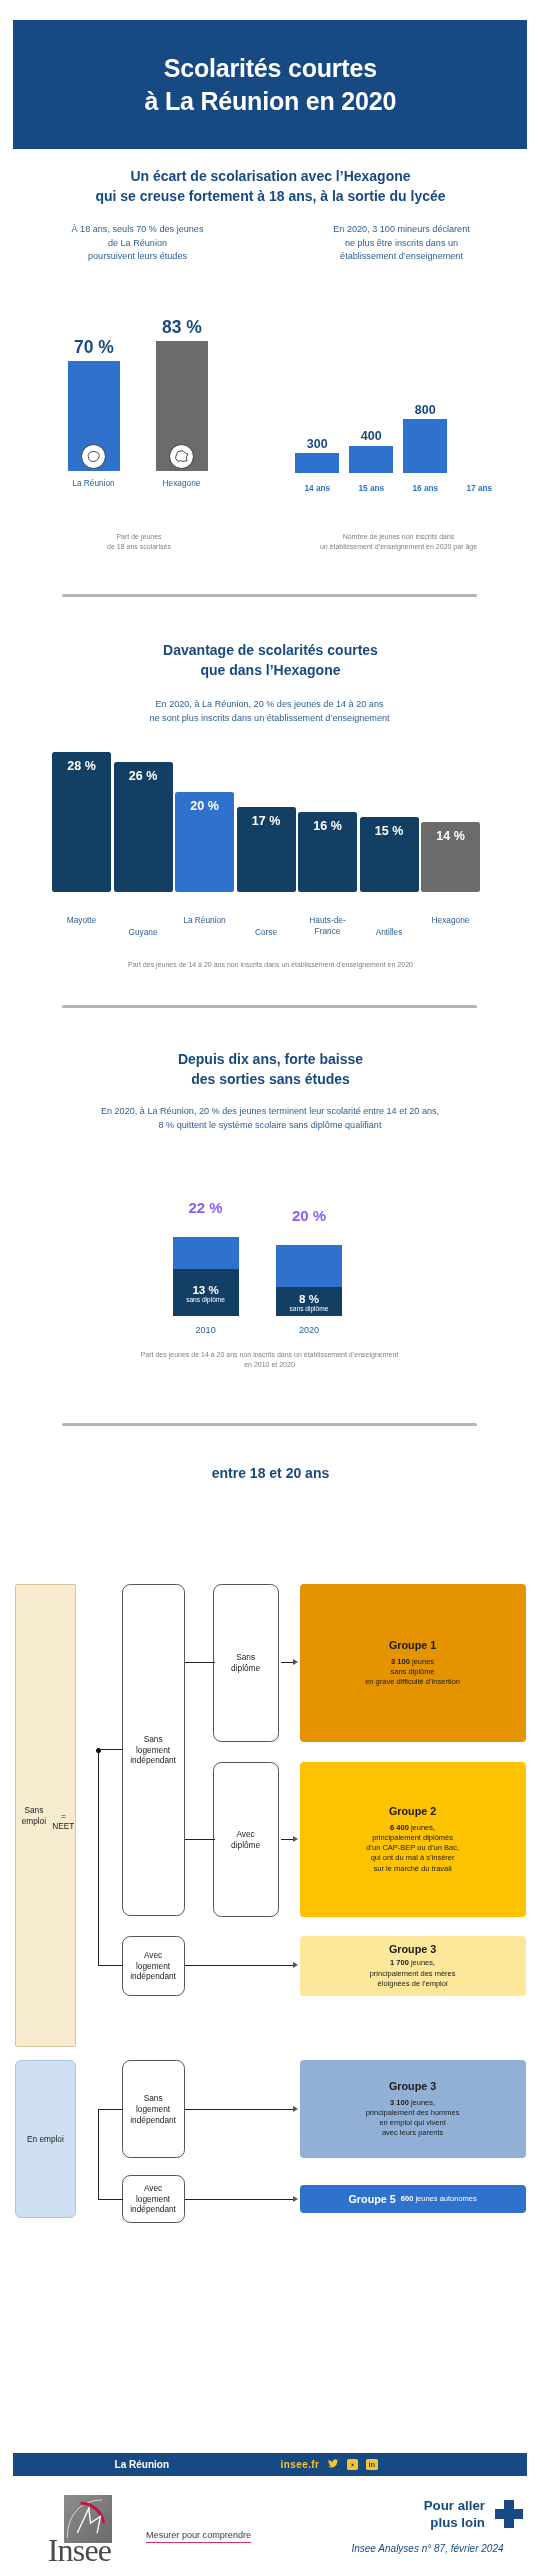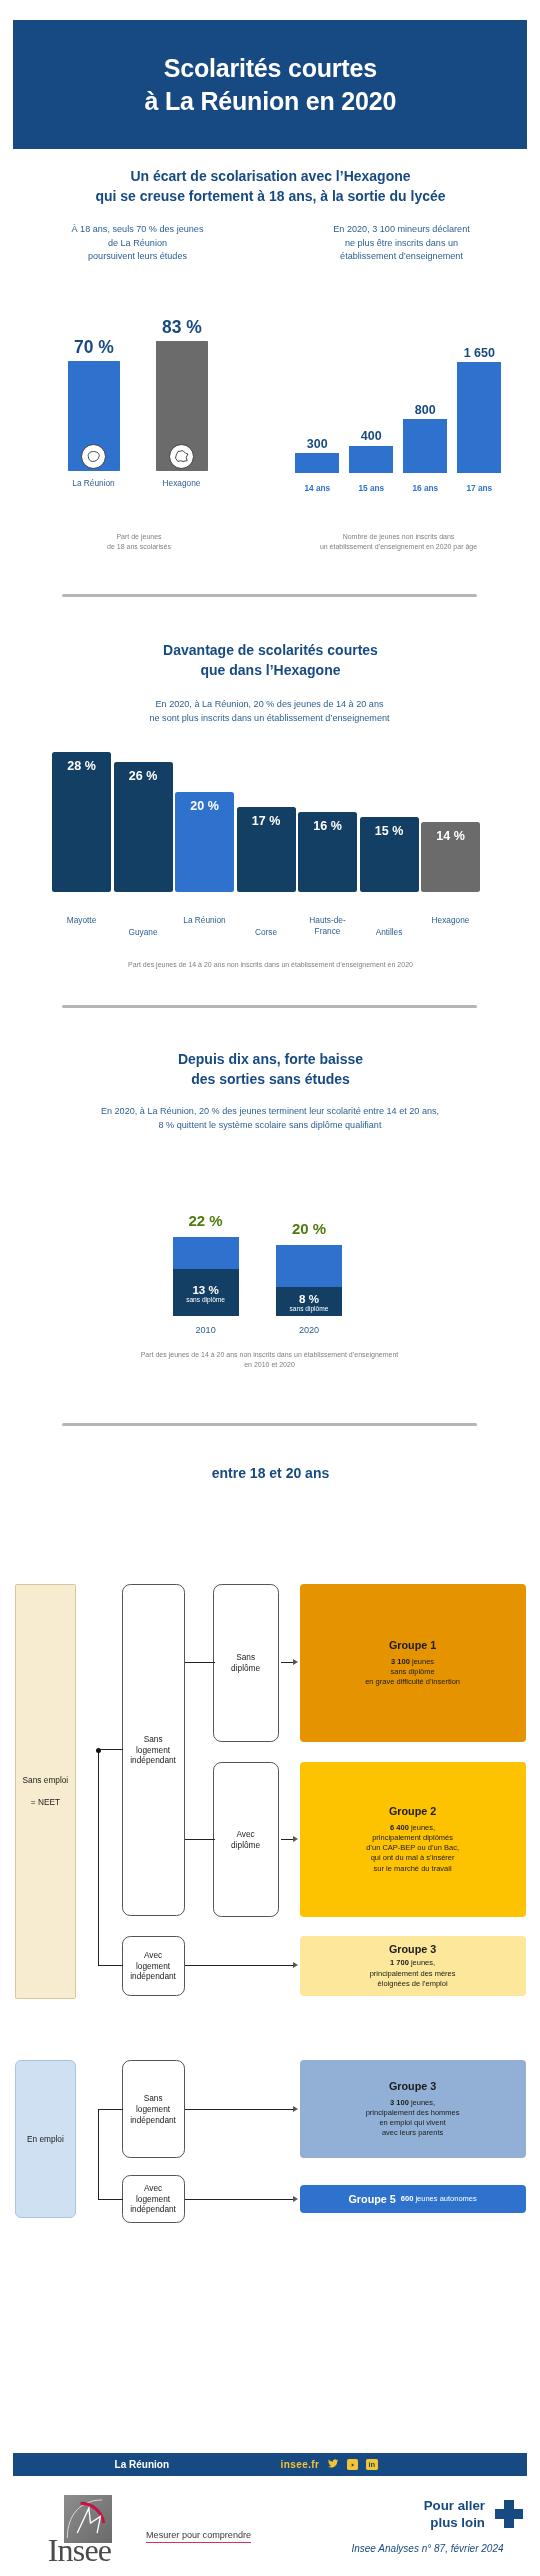--- a/index.html
+++ b/index.html
@@ -241,10 +241,6 @@
         <div class="c2-val">800</div>
         <div class="c2-bar" style="height:54px"></div>
       </div>
-      <div class="c2-col">
-        <div class="c2-val">1 650</div>
-        <div class="c2-bar" style="height:111px"></div>
-      </div>
     </div>
     <div class="c2-labels">
       <div class="c2-lab">14 ans</div>

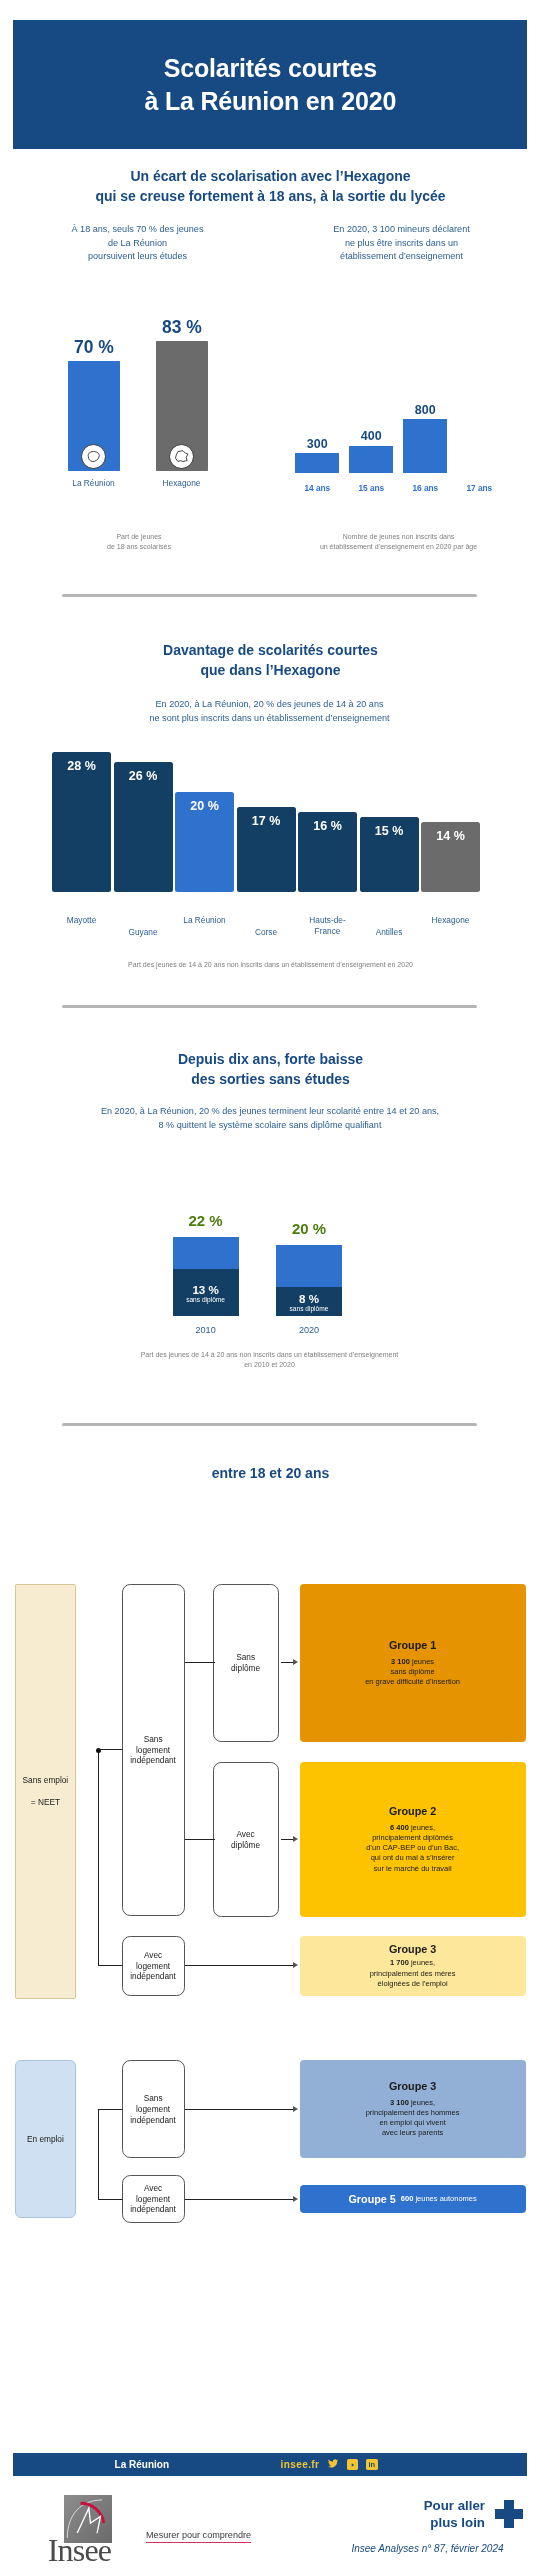--- a/index.html
+++ b/index.html
@@ -103,7 +103,7 @@
   .c4-col { position:absolute; bottom:21.6px; width:66px; text-align:center; }
   #c4-a { left:6.6px; }
   #c4-b { left:110px; }
-  .c4-total { font-weight:bold; font-size:15px; color:#4d7c0f; margin-bottom:8px; }
+  .c4-total { font-weight:bold; font-size:15px; color:#8b5cf6; margin-bottom:21px; }
   .c4-stack { width:66px; margin:0 auto; display:flex; flex-direction:column; }
   .c4-top { background:#2f72ce; }
   .c4-bot { background:#123f63; display:flex; flex-direction:column;

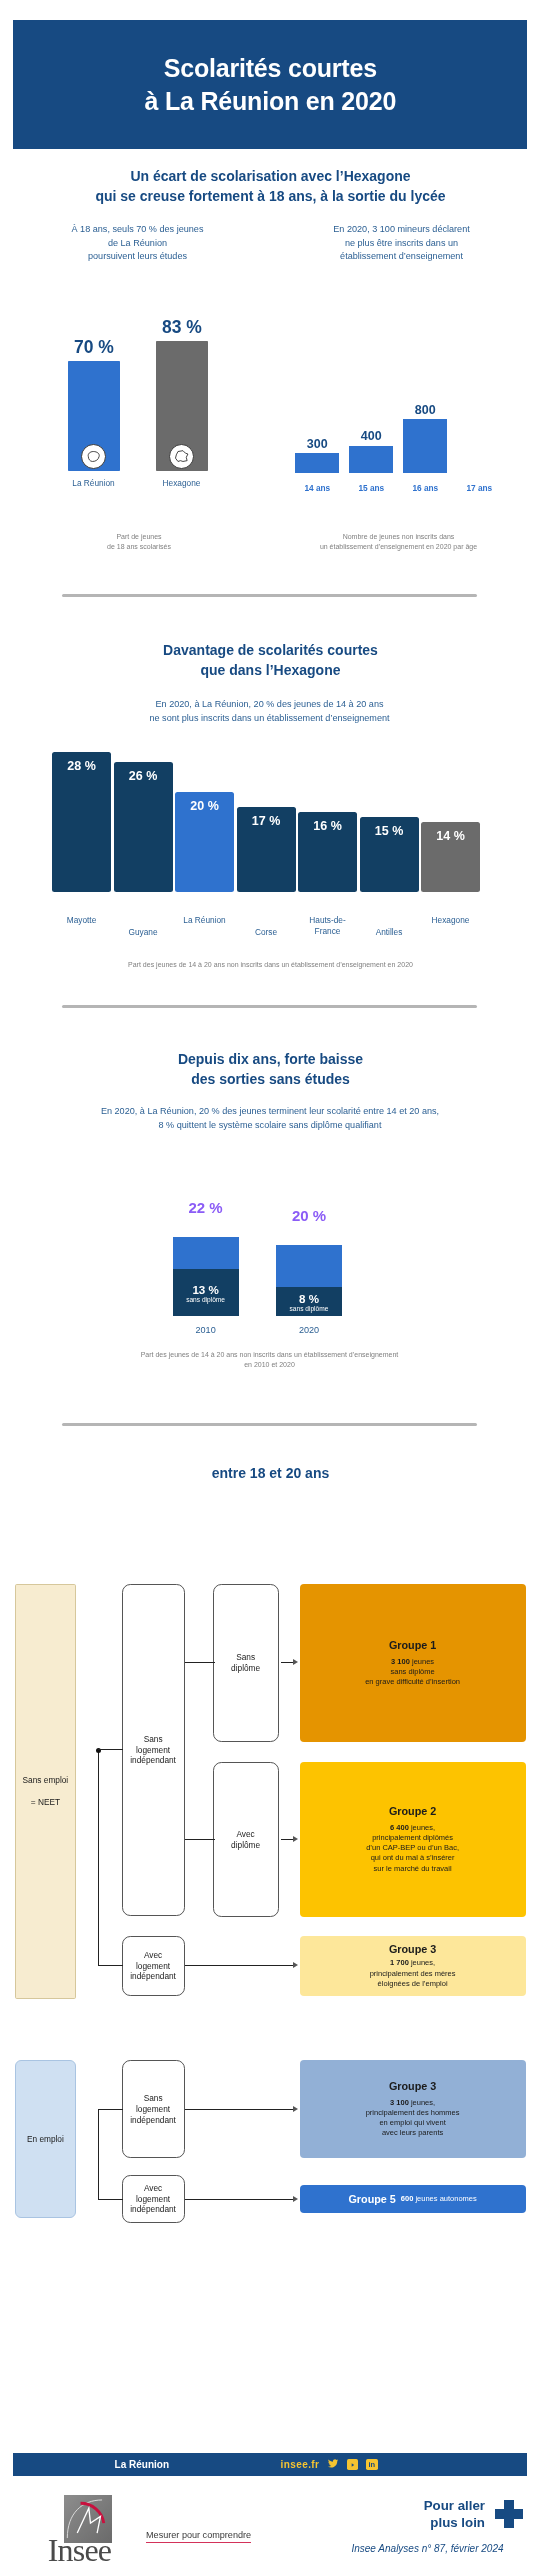--- a/index.html
+++ b/index.html
@@ -358,7 +358,7 @@
 
   <div class="flow">
 
-    <div class="fbox cream" style="left:8.3px; top:15px; width:61px; height:415px; flex-direction:column;align-items:center;">
+    <div class="fbox cream" style="left:8.3px; top:15px; width:61px; height:463px; flex-direction:row;align-items:center;">
       <div>Sans emploi</div>
       <div style="margin-top:11.6px">= NEET</div>
     </div>

